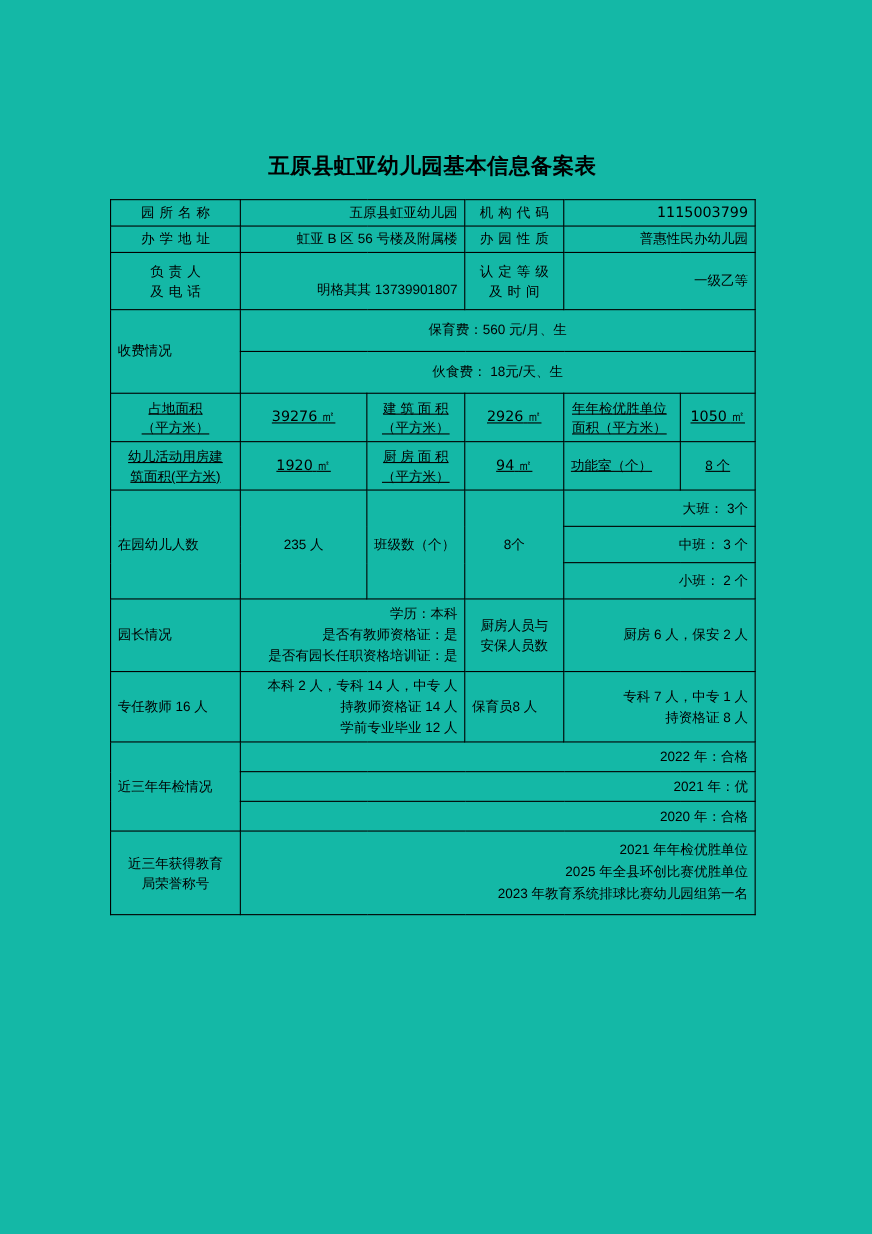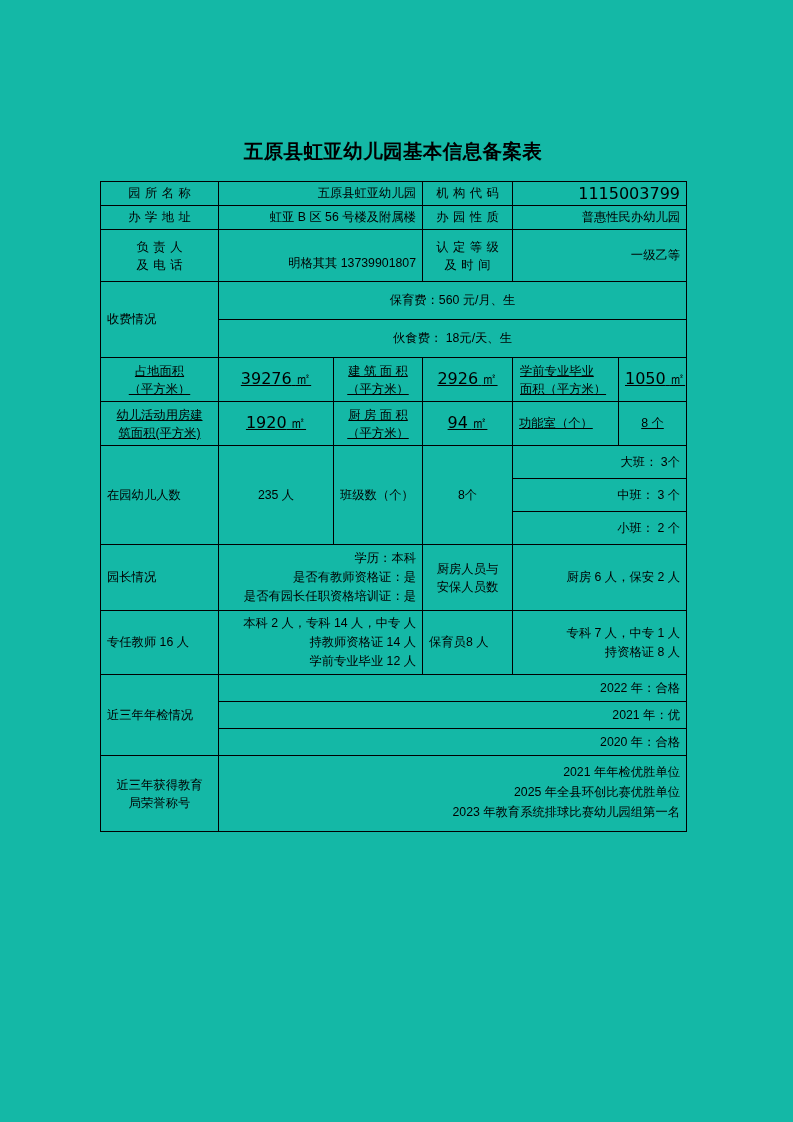--- a/index.html
+++ b/index.html
@@ -79,7 +79,7 @@
   }
   .num {
     font-family: "DejaVu Sans", "Liberation Sans", sans-serif;
-    font-size: 16px;
+    font-size: 13px;
   }
   .tall { height: 52px; padding-left: 32px; }
   .r1 { height: 38px; }

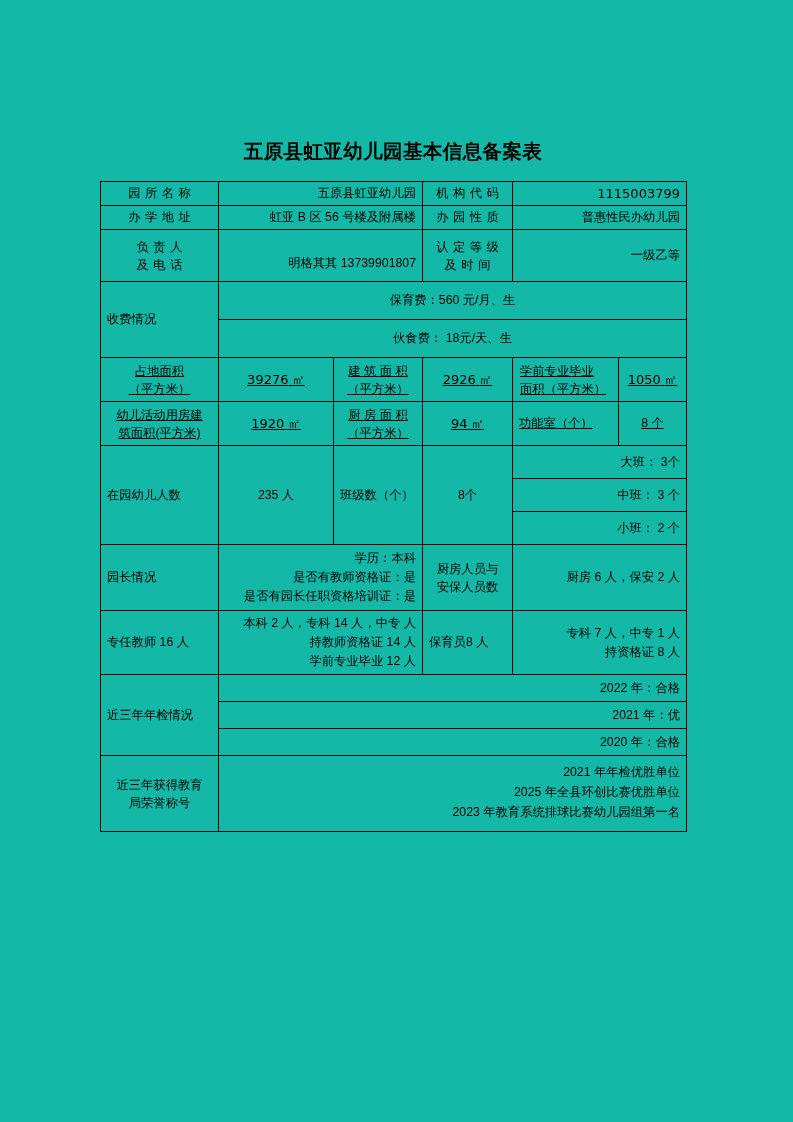--- a/index.html
+++ b/index.html
@@ -158,7 +158,7 @@
           <span class="num">㎡</span>
         </td>
         <td class="lbl-c2" style="text-align:left;padding-left:7px">
-          <div>学前专业毕业</div>
+          <div>年年检优胜单位</div>
           <div>面积（平方米）</div>
         </td>
         <td class="val-c nowrap">

